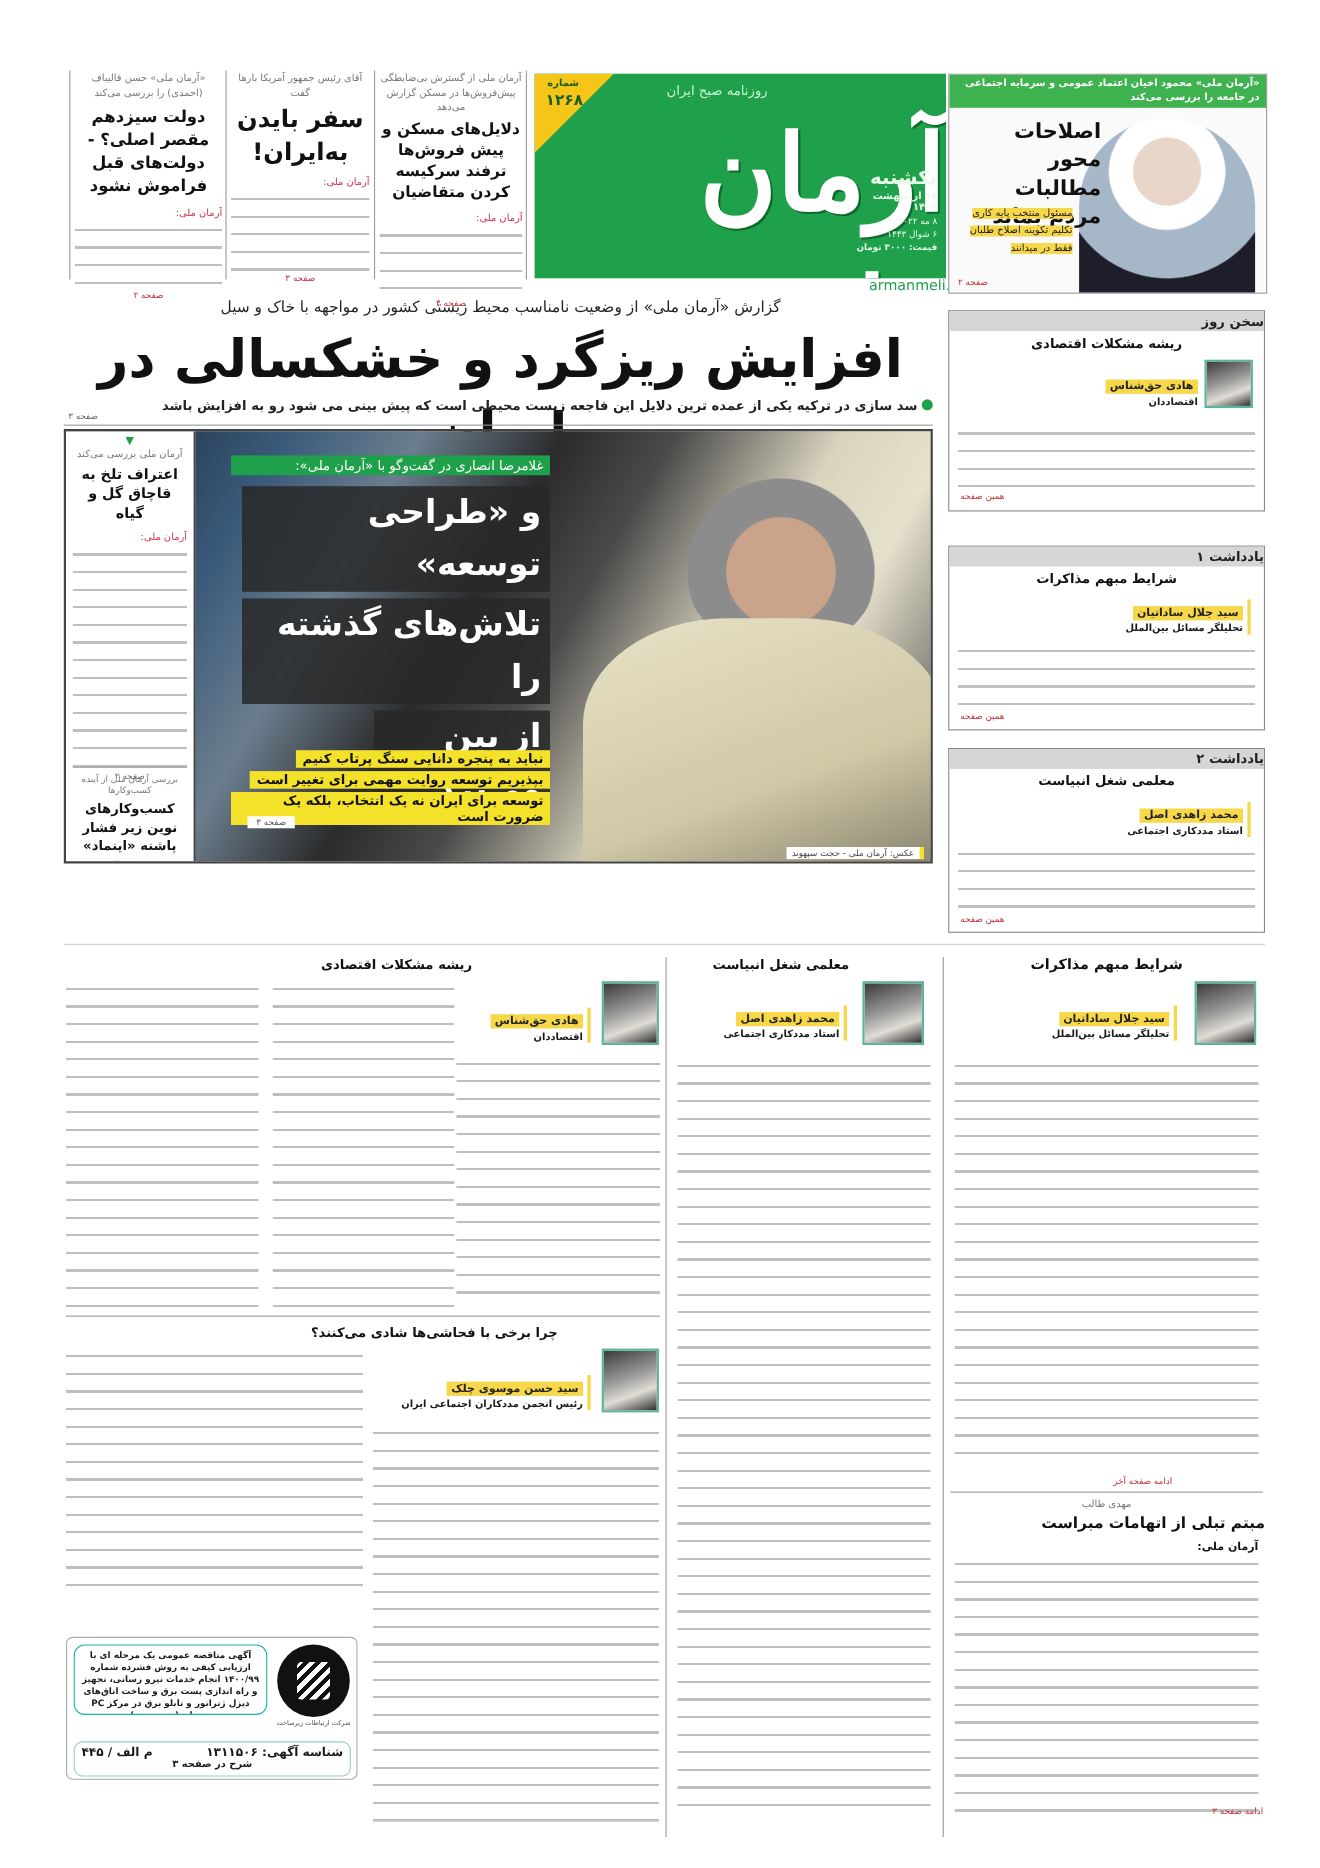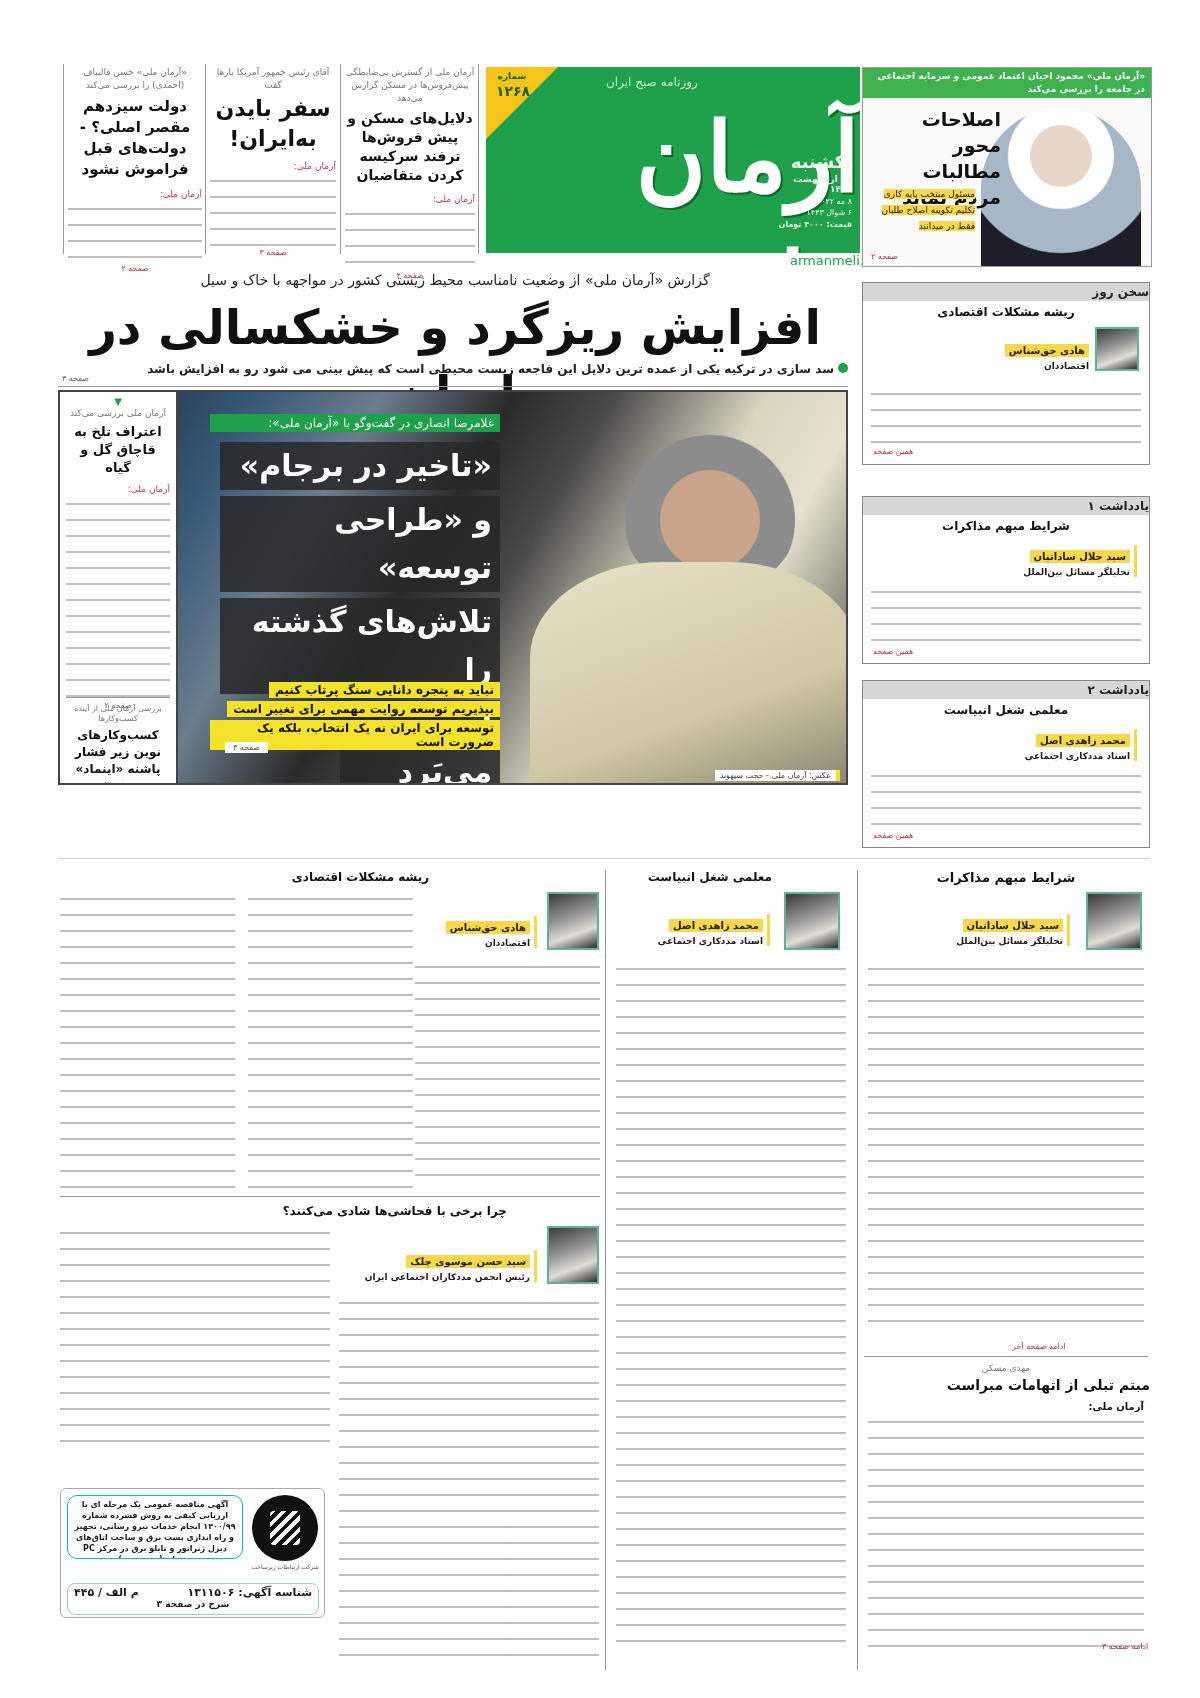--- a/index.html
+++ b/index.html
@@ -88,7 +88,6 @@
 
   <div class="abs rtl" style="left:150px;top:22px;width:290px;background:#1fa04a;color:#fff;font-size:12px;font-weight:normal;padding:2px 6px;">غلامرضا انصاری در گفت‌وگو با «آرمان ملی»:</div>
   <div class="abs rtl" style="left:160px;top:50px;width:280px;">
-    <div style="background:rgba(40,40,40,0.85);color:#fff;font-size:30px;font-weight:bold;line-height:48px;padding:0 8px;margin-bottom:6px;">«تاخیر در برجام»</div>
     <div style="background:rgba(40,40,40,0.85);color:#fff;font-size:30px;font-weight:bold;line-height:48px;padding:0 8px;margin-bottom:6px;">و «طراحی توسعه»</div>
     <div style="background:rgba(40,40,40,0.85);color:#fff;font-size:30px;font-weight:bold;line-height:48px;padding:0 8px;margin-bottom:6px;">تلاش‌های گذشته را</div>
     <div style="background:rgba(40,40,40,0.85);color:#fff;font-size:30px;font-weight:bold;line-height:48px;padding:0 8px;width:160px;margin-right:0;margin-left:auto;">از بین می‌بَرد</div>

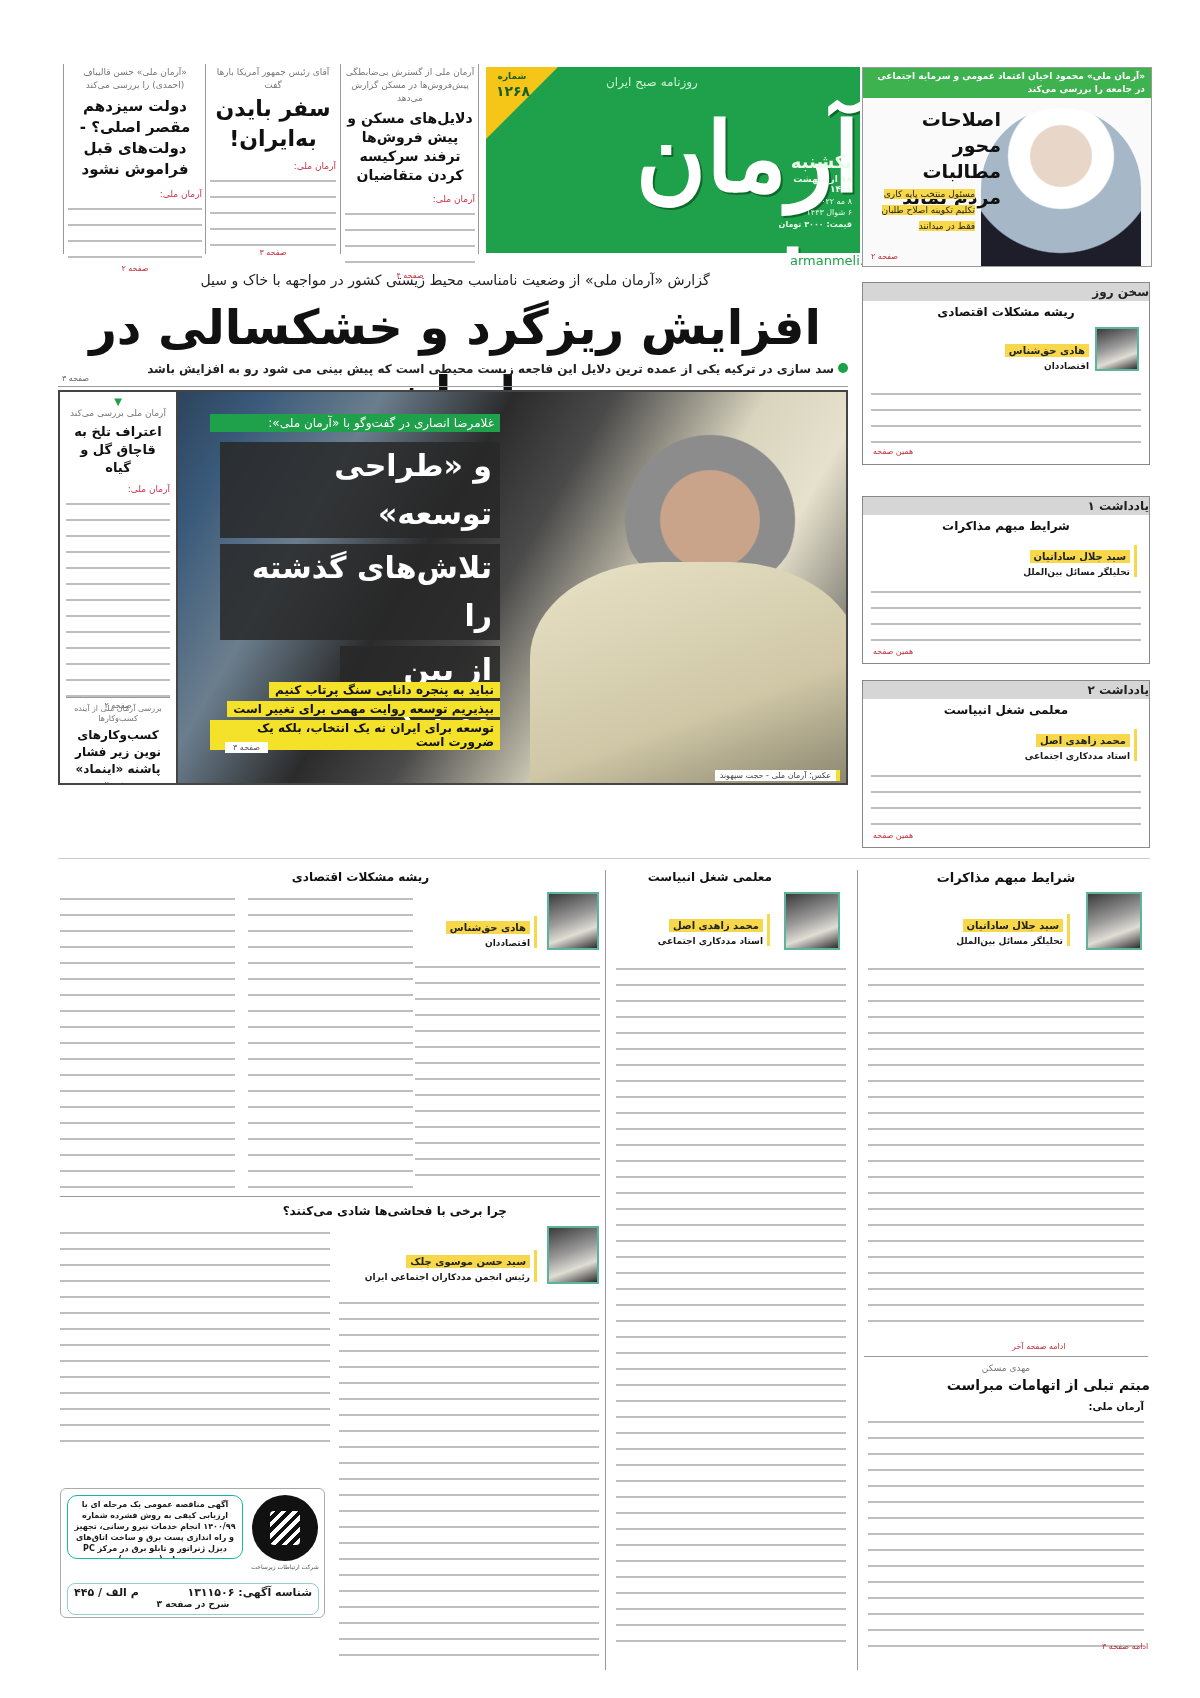--- a/index.html
+++ b/index.html
@@ -168,7 +168,7 @@
 <div class="hline" style="left:864px;top:1356px;width:284px;"></div>
 
 <div class="abs rtl" style="left:862px;top:1362px;width:288px;height:300px;">
-  <div class="kicker center">مهدی مسکن</div>
+  <div class="kicker center">مهدی طالب</div>
   <div class="hl center" style="font-size:14px;margin-top:2px;text-align:right;">مبتم تبلی از اتهامات مبراست</div>
   <div class="bodytext" style="margin-top:6px;height:250px;padding:0 6px;"><span class="hl" style="font-size:10px;color:#111;">آرمان ملی:</span><div class="fillerlines" style="height:234px;"></div></div>
   <div class="abs pagehint" style="left:240px;top:280px;">ادامه صفحه ۳</div>

